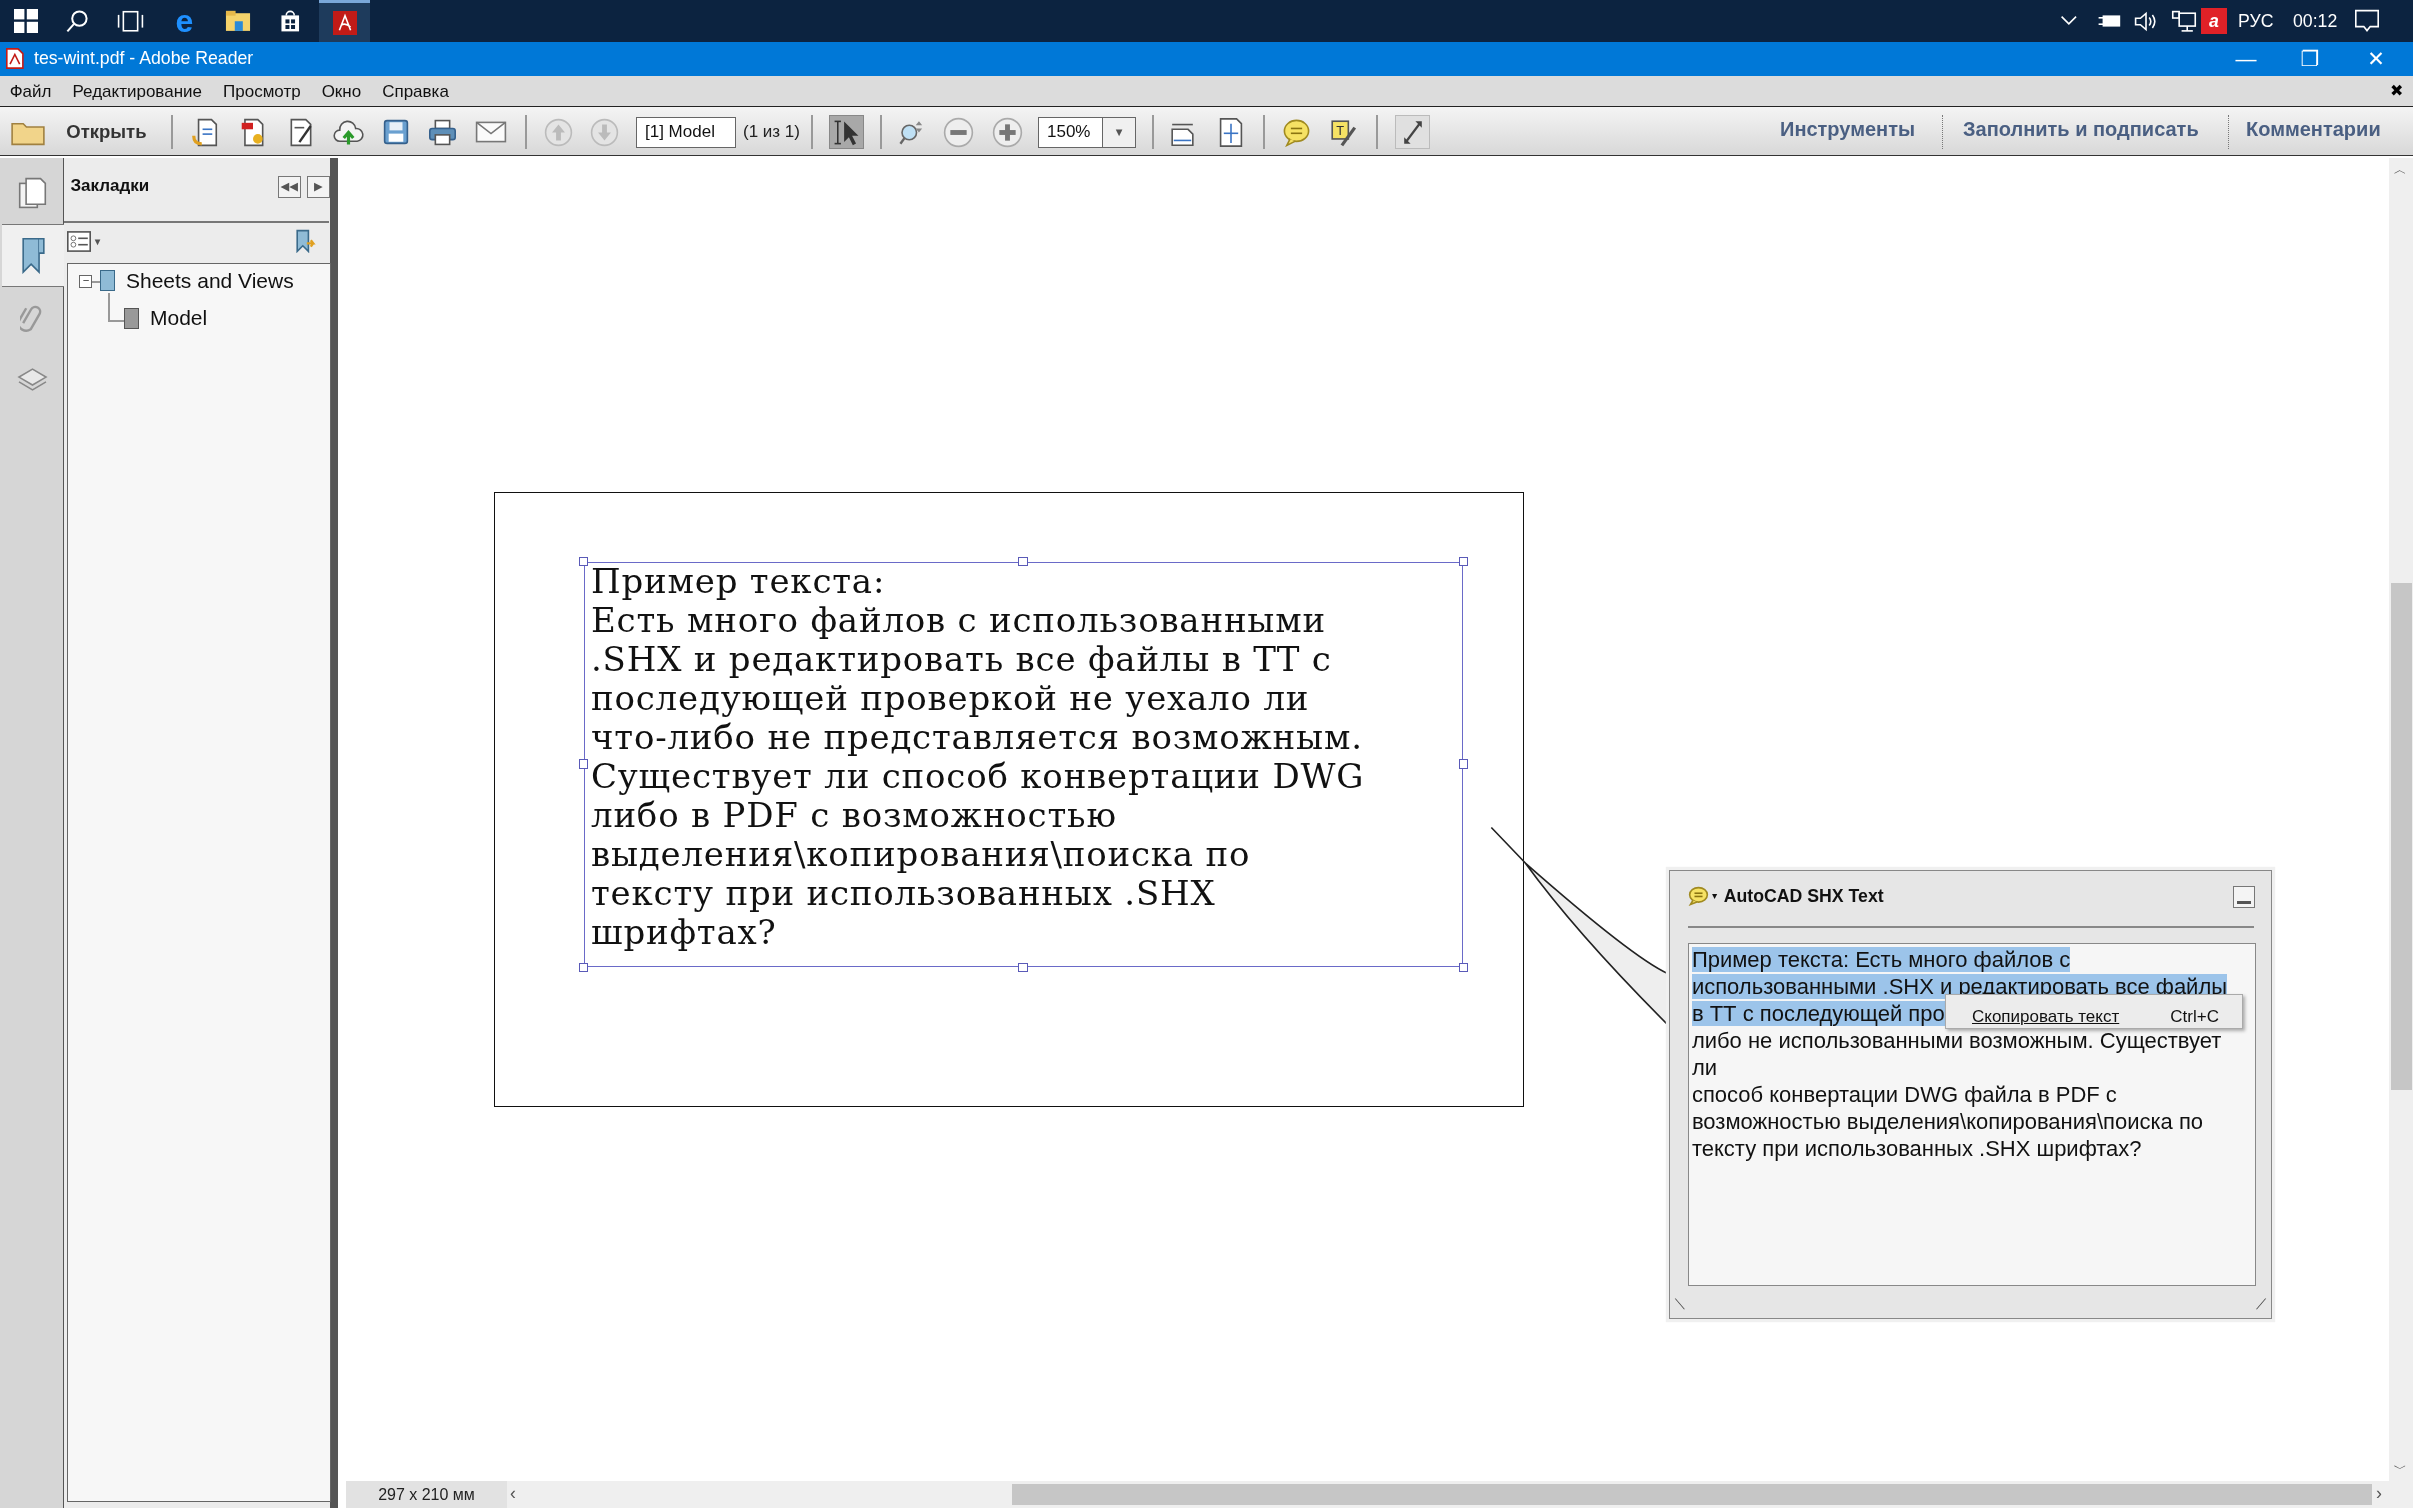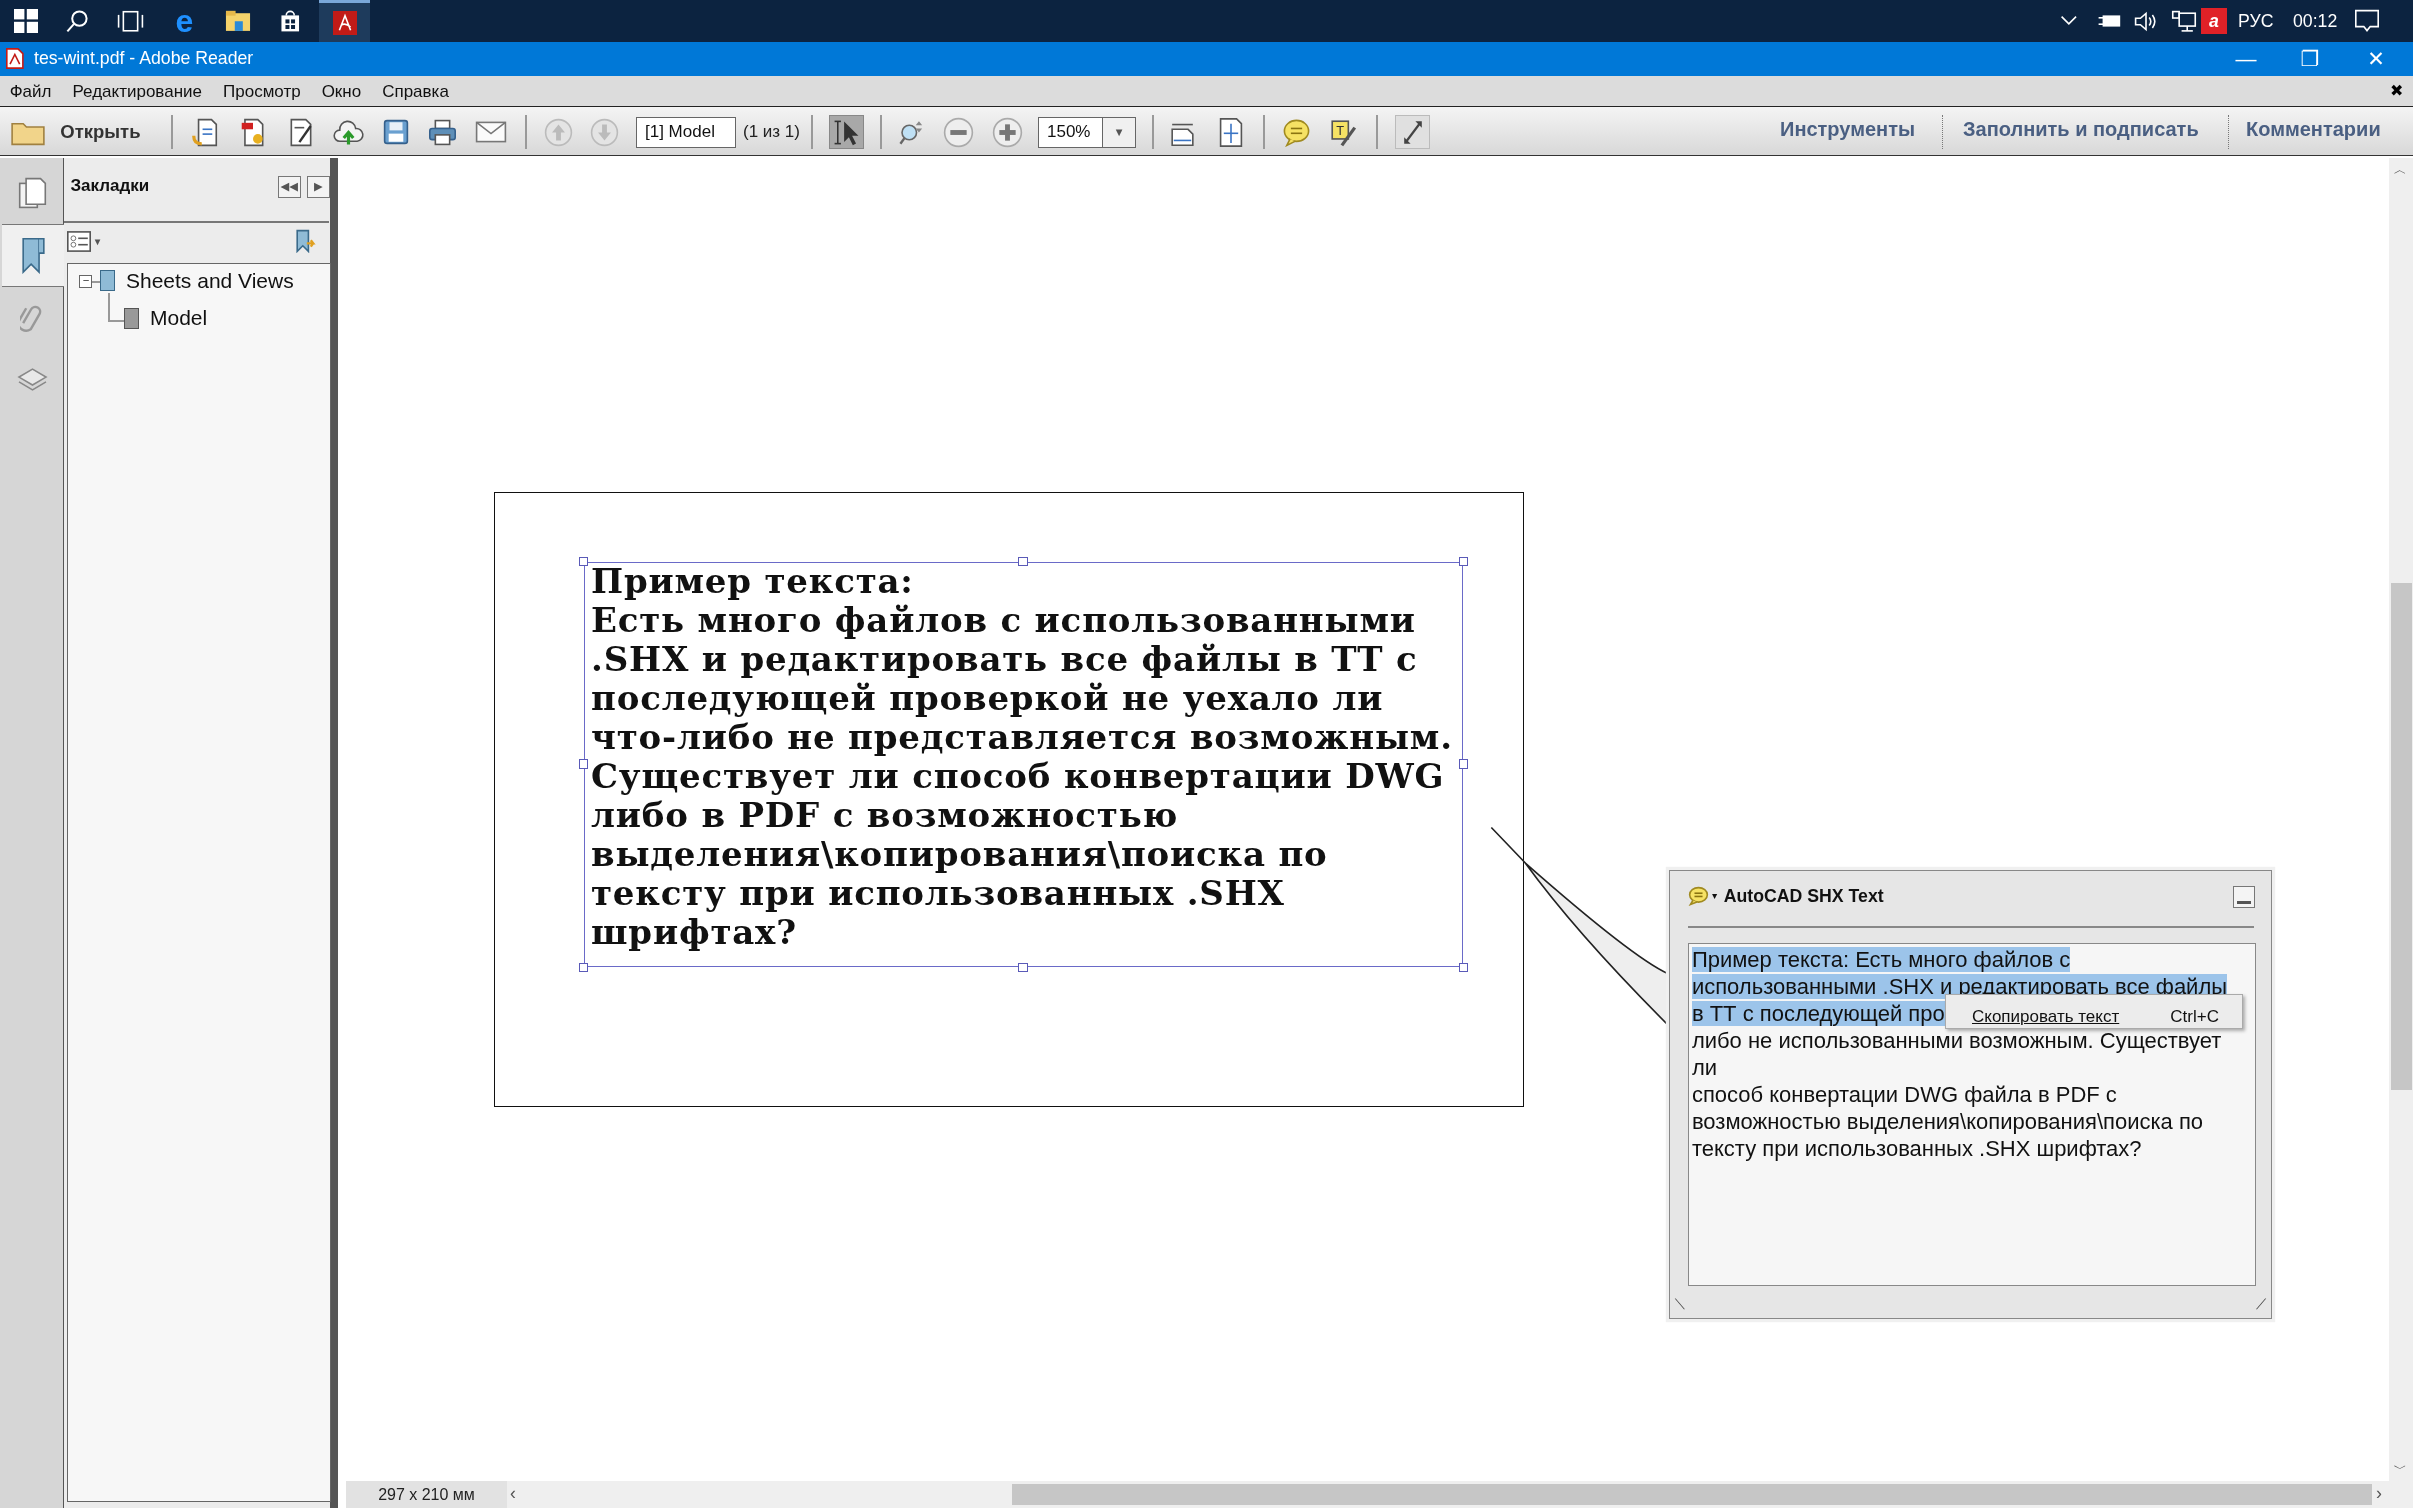--- a/index.html
+++ b/index.html
@@ -167,7 +167,7 @@
     <svg width="34" height="27" viewBox="0 0 42 34">
         <path d="M1 6h14l4 4h22v22H1z" fill="#f1d48a" stroke="#a08040" stroke-width="2"></path>
       </svg>
-    <span style="font-size:18.5px;font-weight:bold;color:#333;margin-left:15px">Открыть</span>
+    <span style="font-size:18.5px;font-weight:bold;color:#333;margin-left:21px">Открыть</span>
   </div>
   <div class="sep" style="left:171px"></div>
   <div class="tbtn" style="left:187px">

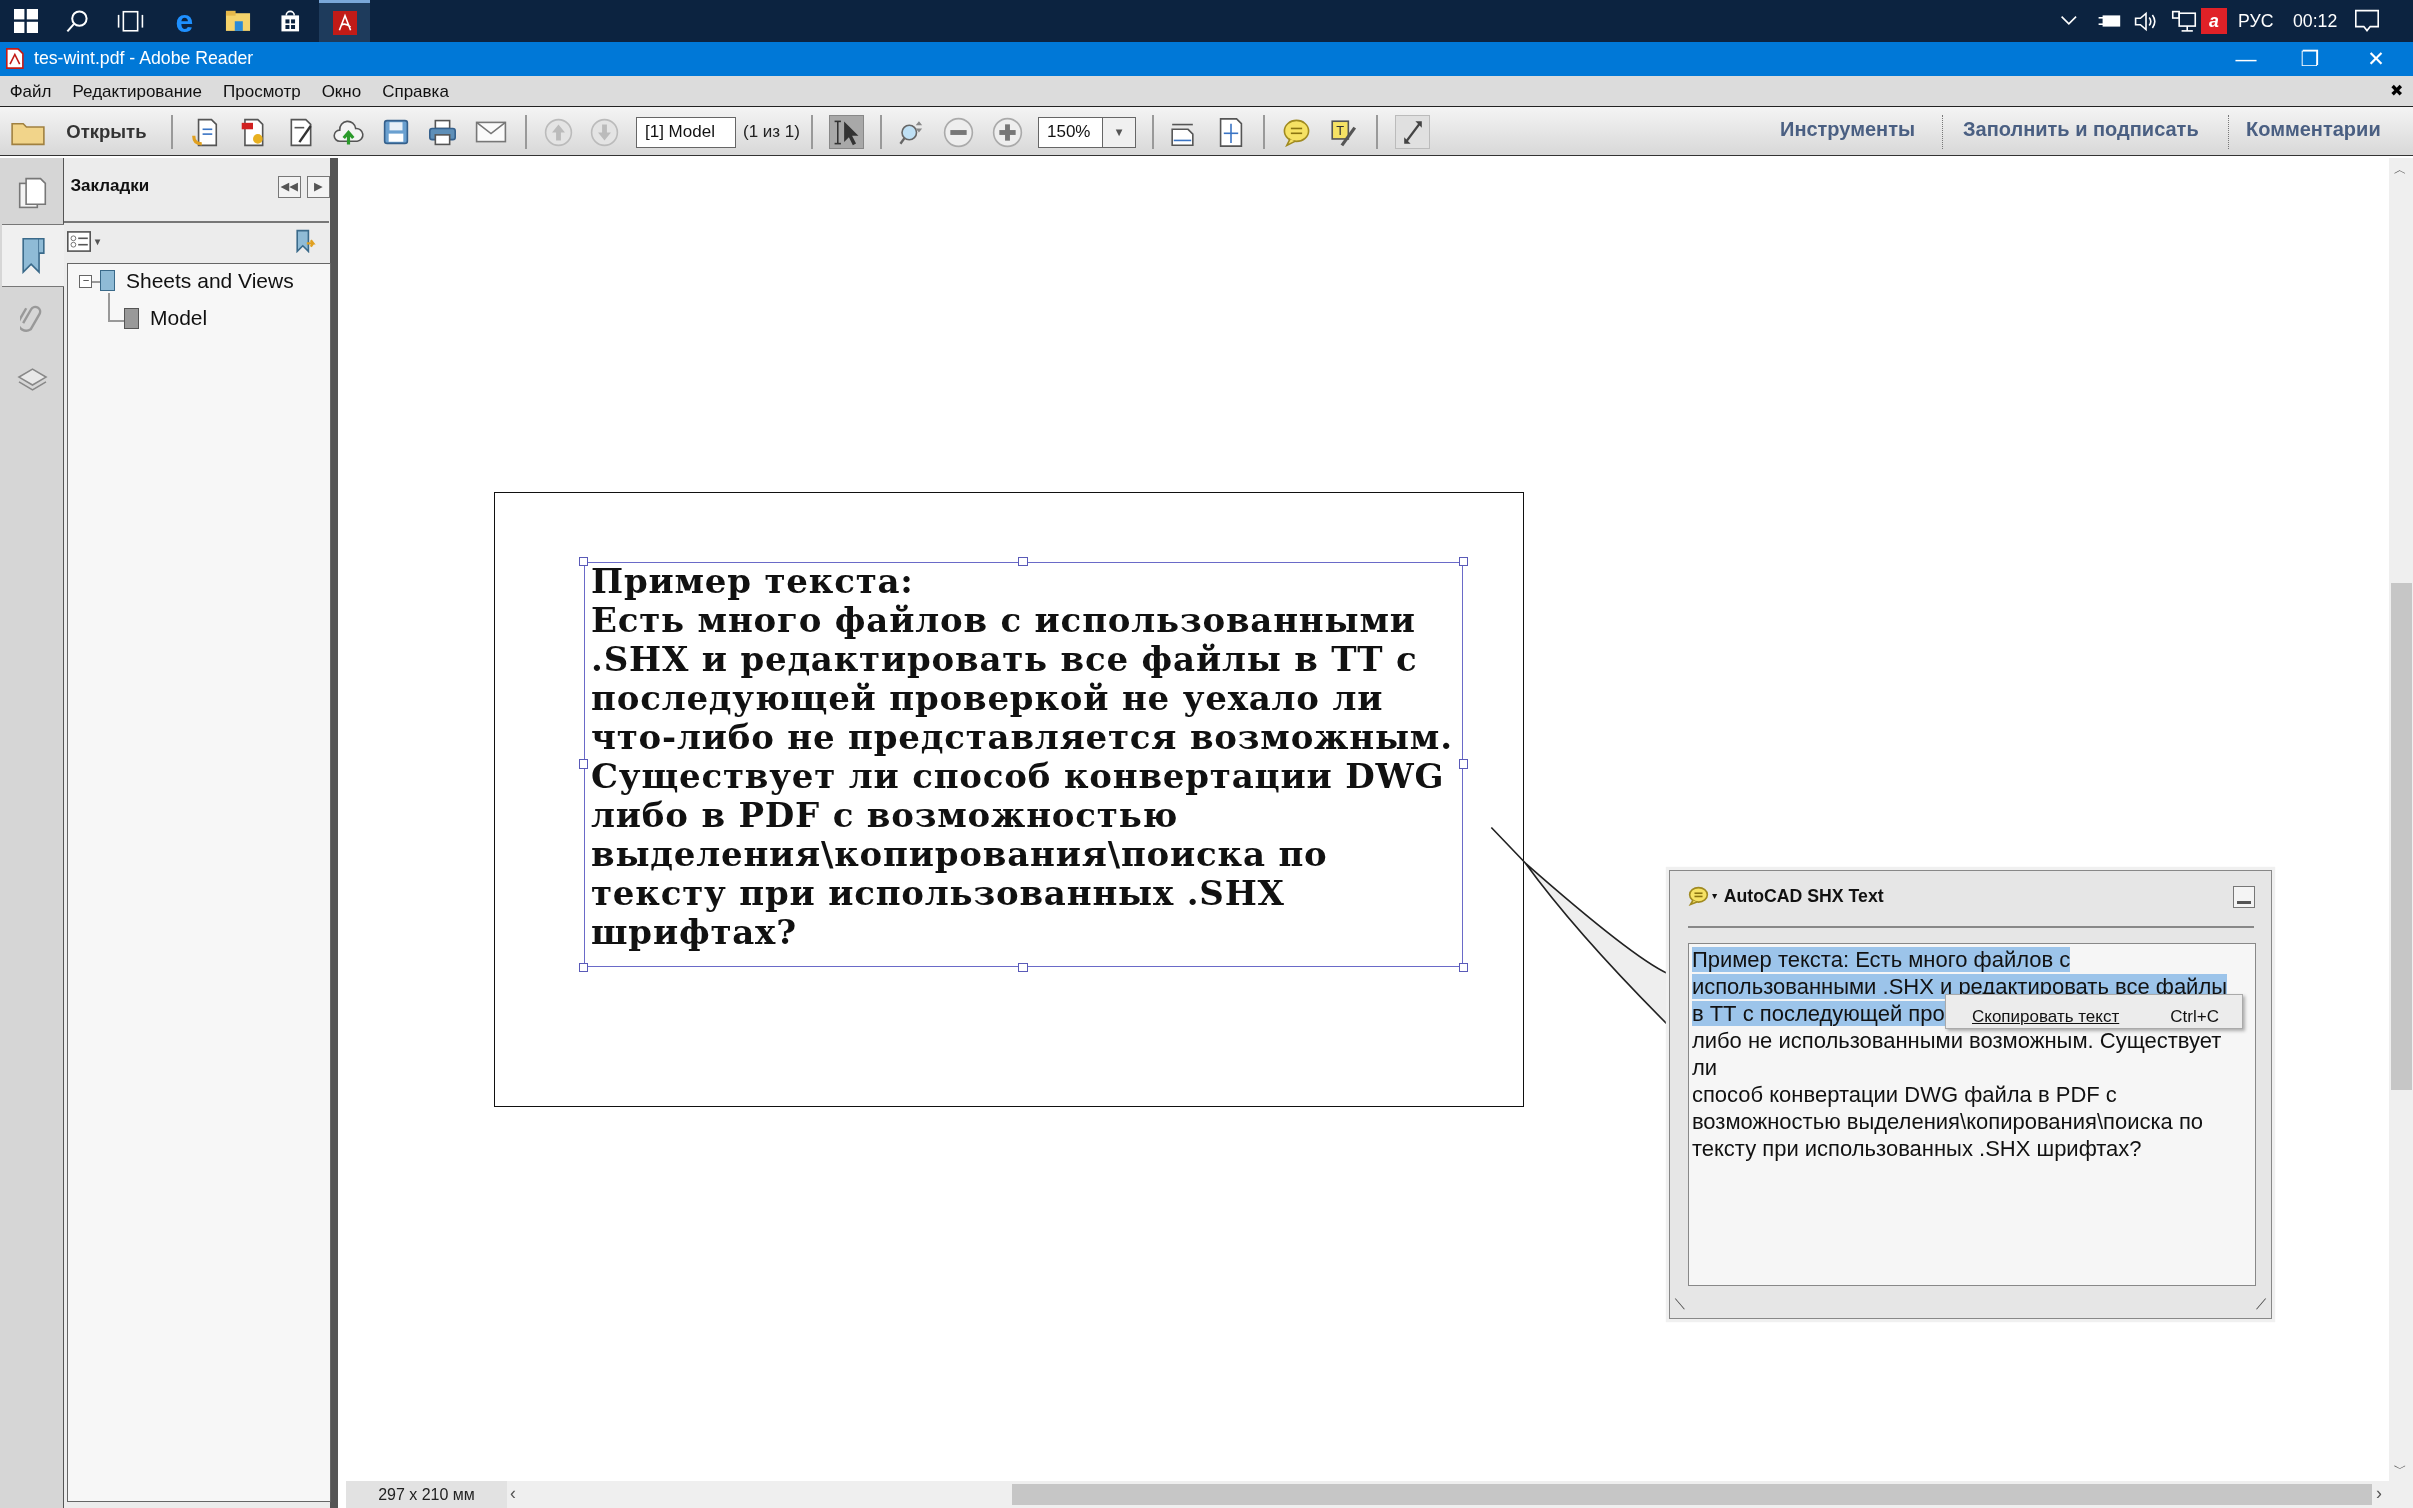--- a/index.html
+++ b/index.html
@@ -38,7 +38,7 @@
 #page-frame{left:494px;top:492px;width:1030px;height:615px;border:1.6px solid #111;background:#fff}
 #sel-box{left:584px;top:562px;width:879px;height:405px;border:1.6px solid #6a6ac8}
 .handle{position:absolute;width:9.7px;height:9.7px;border:1.6px solid #5a5ab8;background:#fff}
-#shx-text{left:591px;top:562px;width:885px;font-family:"DejaVu Serif",serif;font-weight:bold;font-size:34px;line-height:39px;color:#111;letter-spacing:0.8px}
+#shx-text{left:591px;top:562px;width:885px;font-family:"DejaVu Serif",serif;font-weight:normal;font-size:34px;line-height:39px;color:#111;letter-spacing:0.8px}
 
 #note{left:1669px;top:870px;width:603px;height:449px;background:#e6e6e6;border:1.6px solid #888;box-shadow:0 0 0 3.2px #f0f0f0}
 #note .nhead{position:absolute;left:17.7px;top:14.5px;font-size:17.7px;font-weight:bold;color:#111;display:flex;align-items:center}

